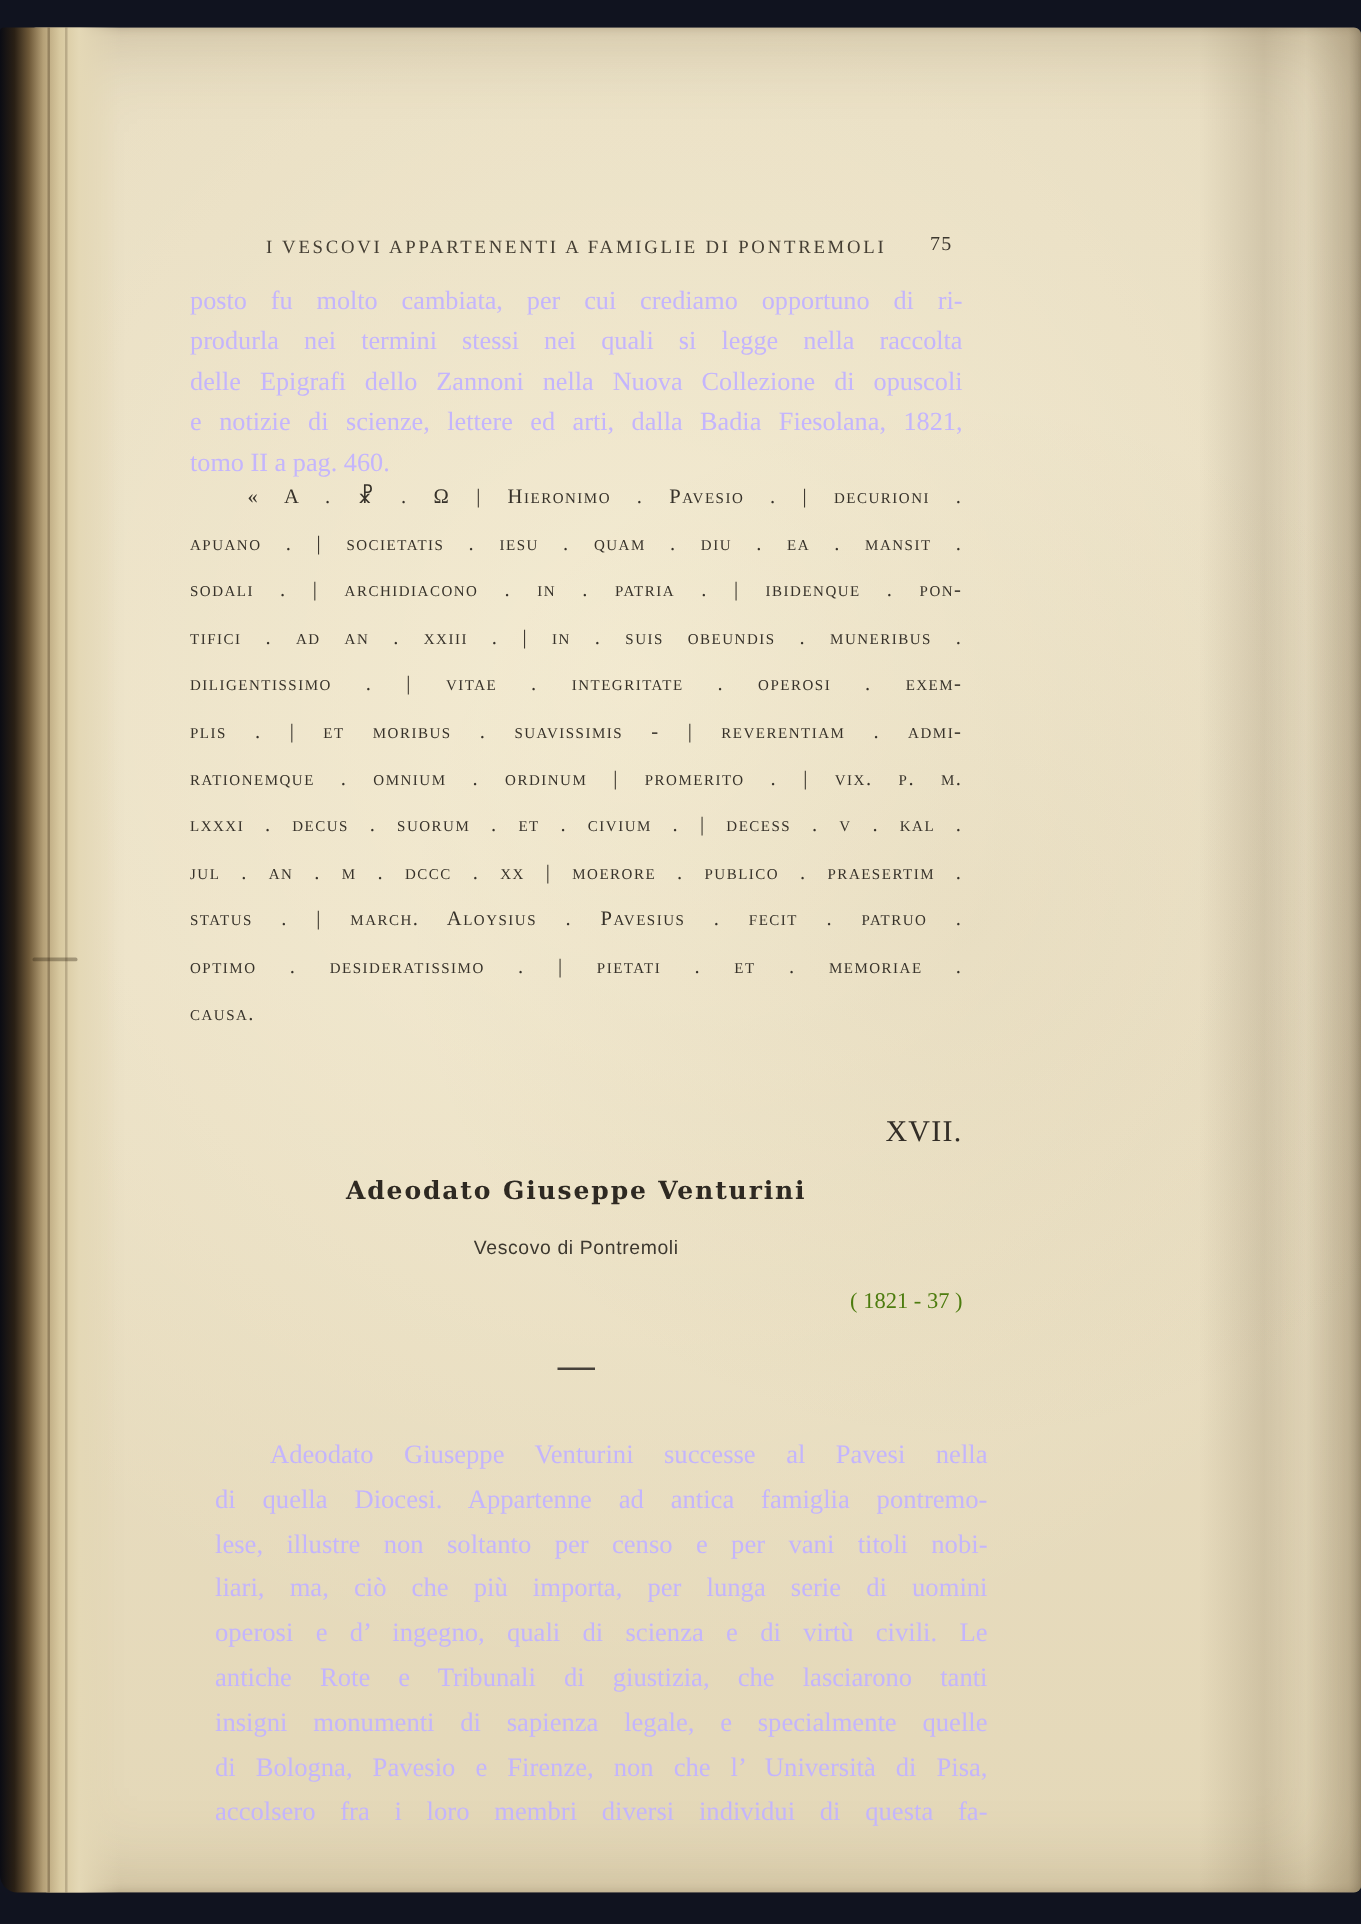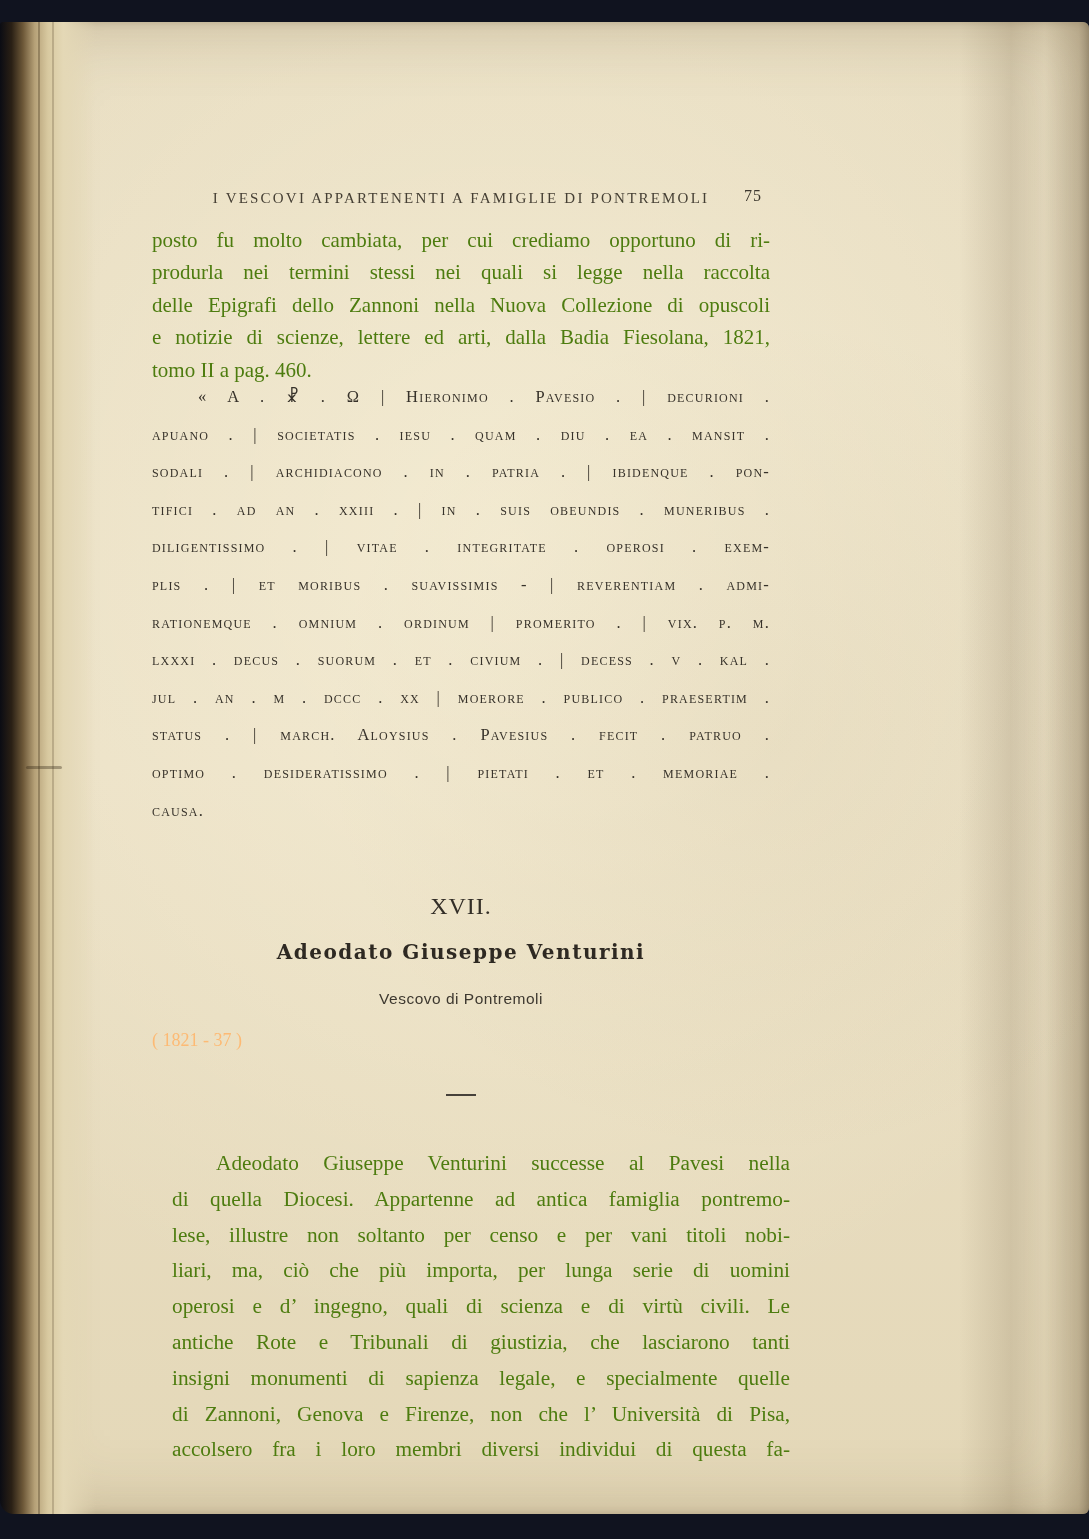--- a/index.html
+++ b/index.html
@@ -49,7 +49,7 @@
   }
   .pagenum { position:absolute; right:8px; top:-3px; font-size:16px; letter-spacing:1px; color:#3c372e; }
 
-  .para { position:absolute; color:#4d7c0f; }
+  .para { position:absolute; color:#c4b5fd; }
   .para .line { text-align:justify; text-align-last:justify; }
   .p-intro { left:152px; top:224px; width:618px; font-size:21px; }
   .p-intro .line { height:32.4px; line-height:32.4px; }

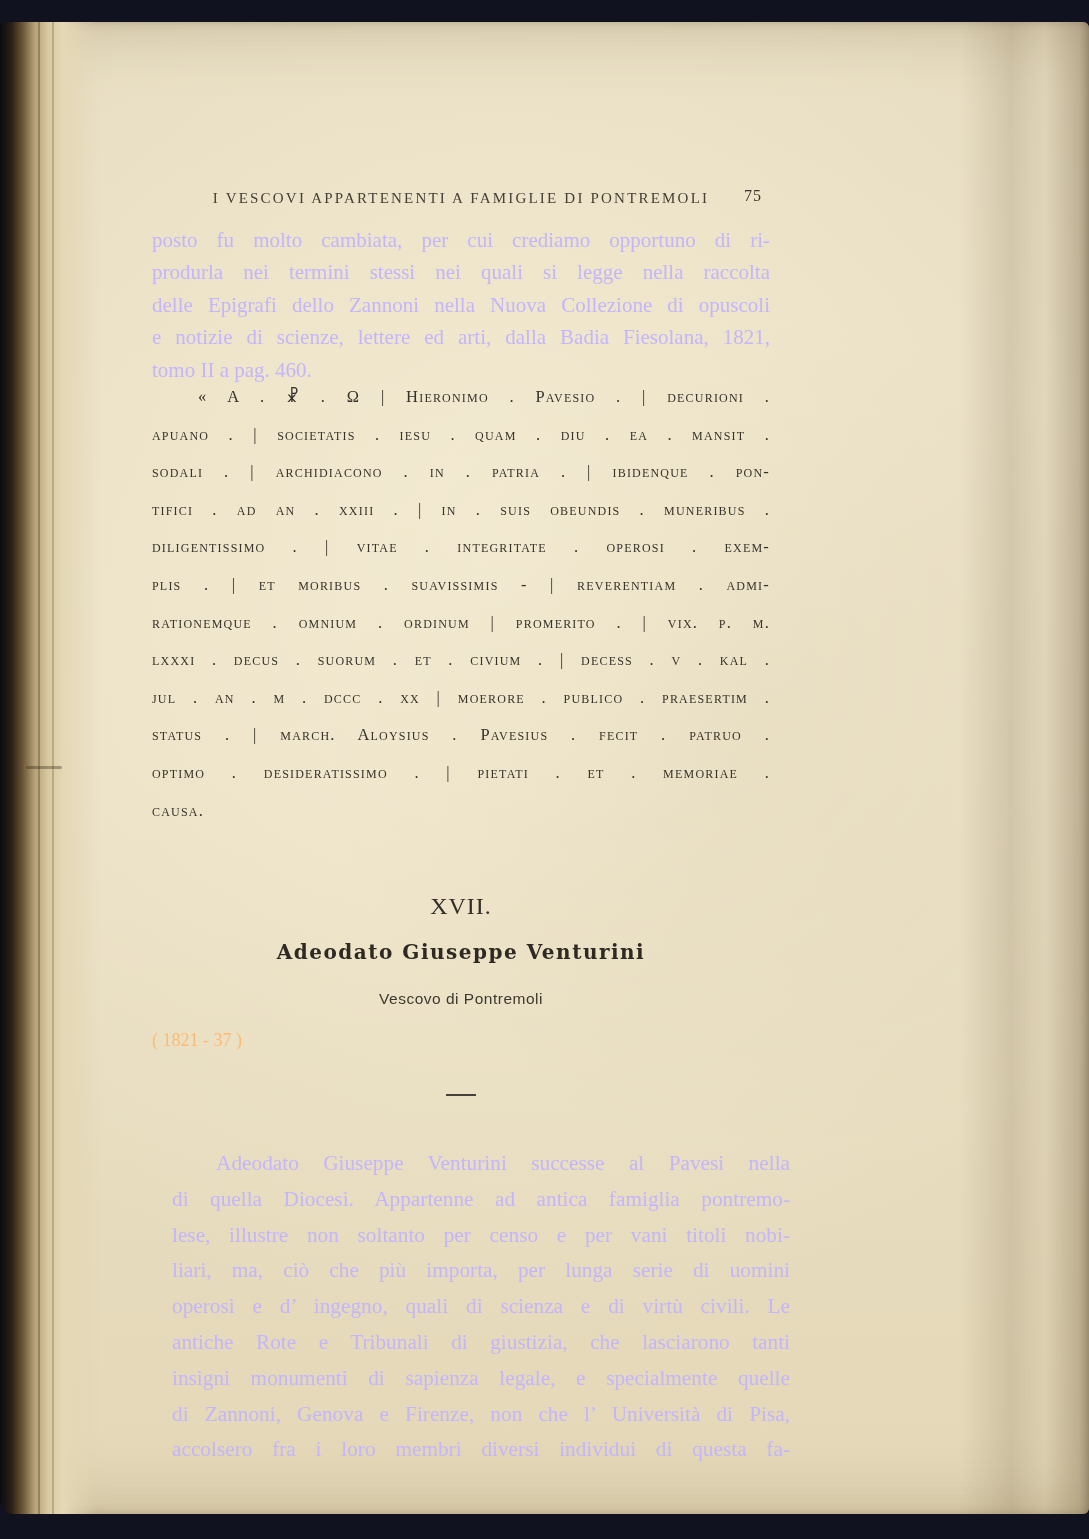--- a/index.html
+++ b/index.html
@@ -65,7 +65,7 @@
   .epitaph .line:first-child { padding-left:46px; }
   .epitaph .line:last-child  { text-align-last:left; }
 
-  .secnum  { position:absolute; left:152px; top:893px;  width:618px; text-align:center; font-size:24px; letter-spacing:1px; color:#332e27; }
+  .secnum  { position:absolute; left:152px; top:893px;  width:618px; text-align:right; font-size:24px; letter-spacing:1px; color:#332e27; }
   .title   { position:absolute; left:152px; top:940px;  width:618px; text-align:center; font-size:20px; font-weight:bold; letter-spacing:1.5px; color:#2e2922; font-family:"DejaVu Serif","Liberation Serif",serif; }
   .subtitle{ position:absolute; left:152px; top:990px;  width:618px; text-align:center; font-size:15.5px; letter-spacing:0.5px; color:#3d382f; font-family:"Liberation Sans","DejaVu Sans",sans-serif; }
   .years   { position:absolute; left:152px; top:1030px; width:618px; text-align:left; font-size:18px; color:#fdba74; }

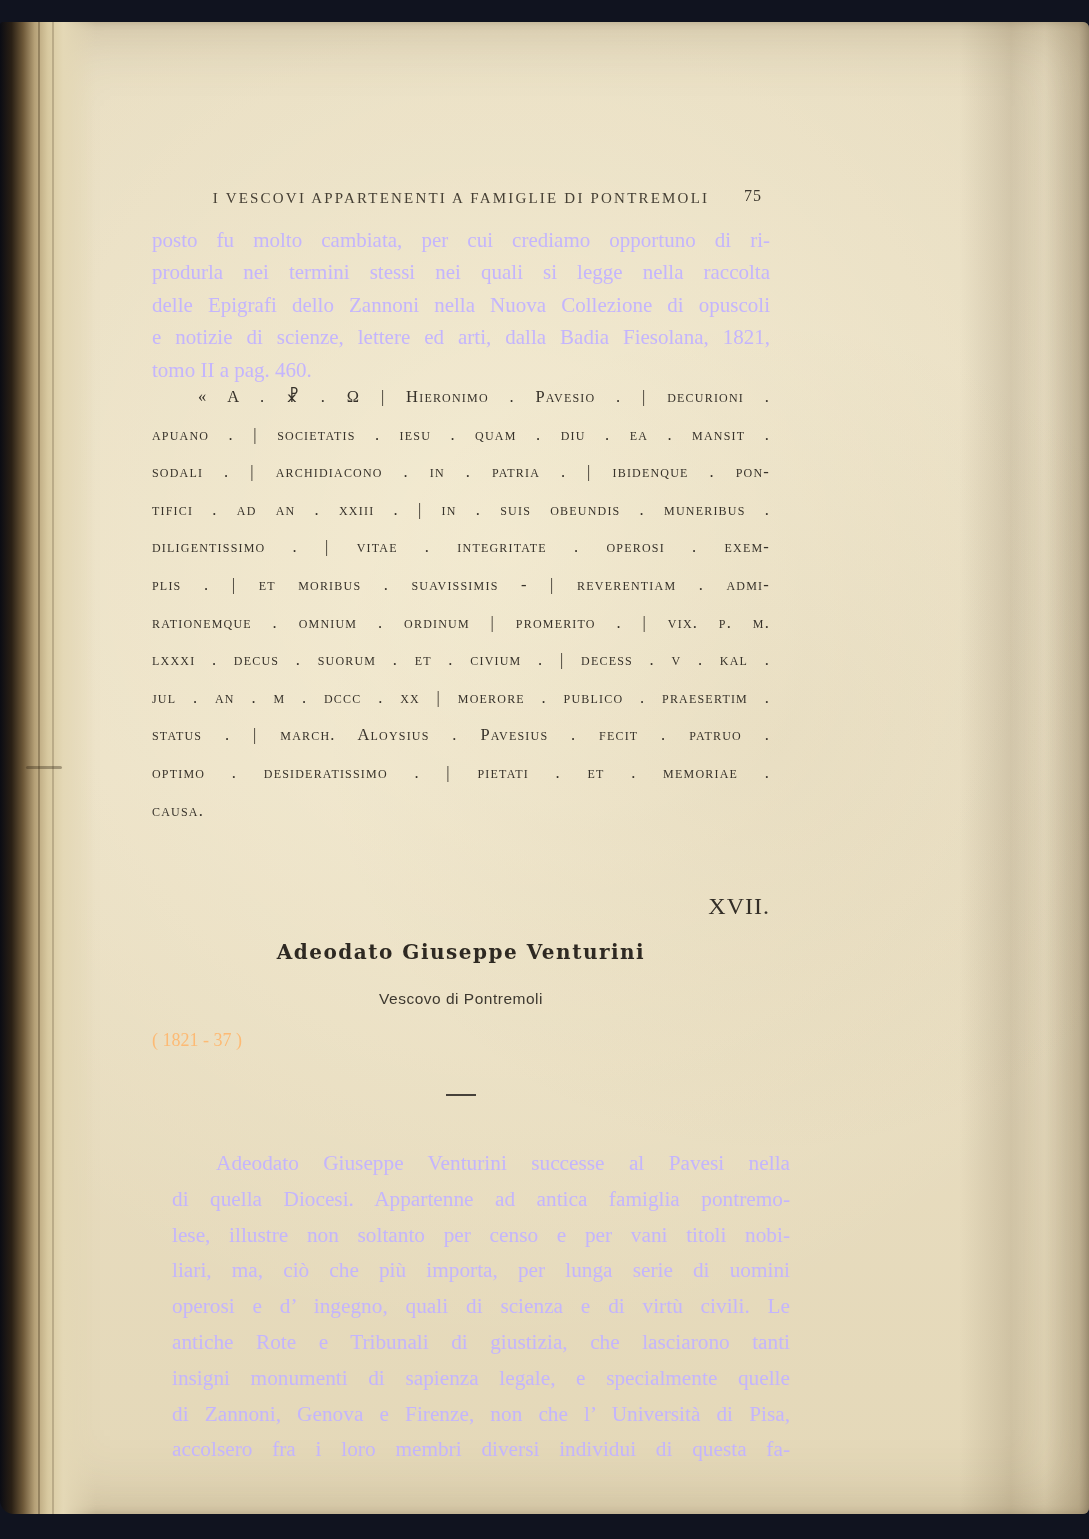--- a/index.html
+++ b/index.html
@@ -68,7 +68,7 @@
   .secnum  { position:absolute; left:152px; top:893px;  width:618px; text-align:right; font-size:24px; letter-spacing:1px; color:#332e27; }
   .title   { position:absolute; left:152px; top:940px;  width:618px; text-align:center; font-size:20px; font-weight:bold; letter-spacing:1.5px; color:#2e2922; font-family:"DejaVu Serif","Liberation Serif",serif; }
   .subtitle{ position:absolute; left:152px; top:990px;  width:618px; text-align:center; font-size:15.5px; letter-spacing:0.5px; color:#3d382f; font-family:"Liberation Sans","DejaVu Sans",sans-serif; }
-  .years   { position:absolute; left:152px; top:1030px; width:618px; text-align:left; font-size:18px; color:#fdba74; }
+  .years   { position:absolute; left:152px; top:1030px; width:618px; text-align:right; font-size:18px; color:#4d7c0f; }
   .rule    { position:absolute; left:446px; top:1094px; width:30px; height:2px; background:#46413a; }
 
   .p-body { left:152px; top:1146px; width:618px; font-size:21.3px;margin-left:20px; }

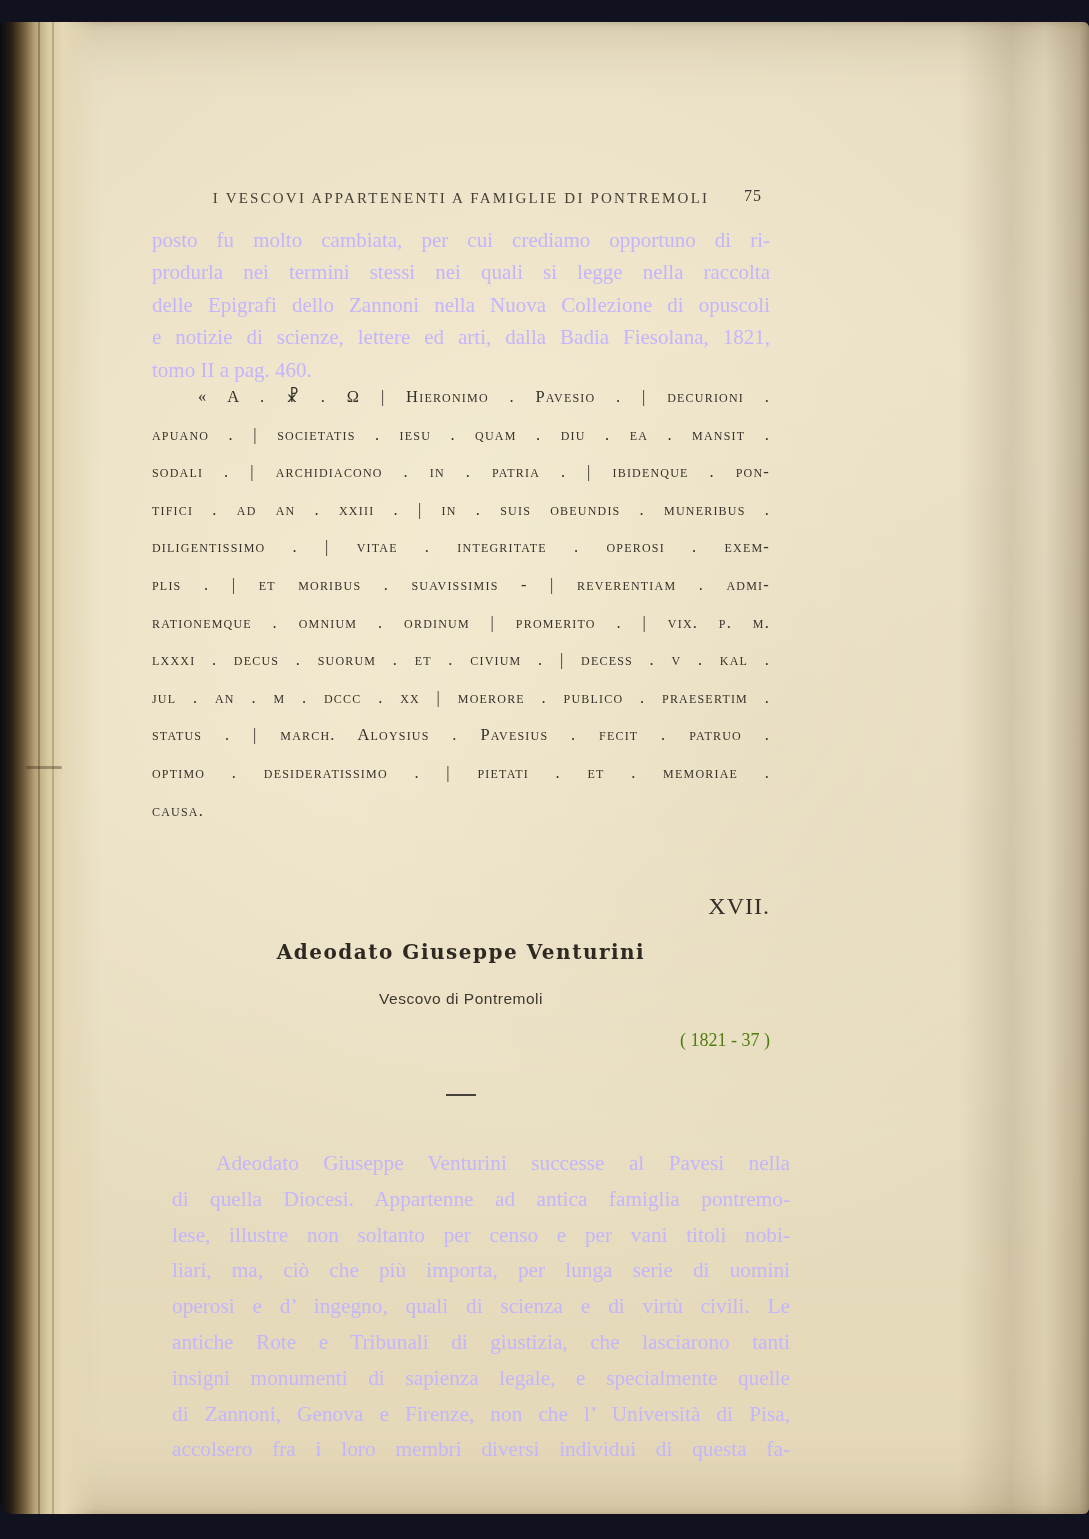--- a/index.html
+++ b/index.html
@@ -128,7 +128,7 @@
         <div class="line">operosi e d’ ingegno, quali di scienza e di virtù civili. Le</div>
         <div class="line">antiche Rote e Tribunali di giustizia, che lasciarono tanti</div>
         <div class="line">insigni monumenti di sapienza legale, e specialmente quelle</div>
-        <div class="line">di Zannoni, Genova e Firenze, non che l’ Università di Pisa,</div>
+        <div class="line">di Bologna, Pavesio e Firenze, non che l’ Università di Pisa,</div>
         <div class="line">accolsero fra i loro membri diversi individui di questa fa-</div>
       </div>
 

